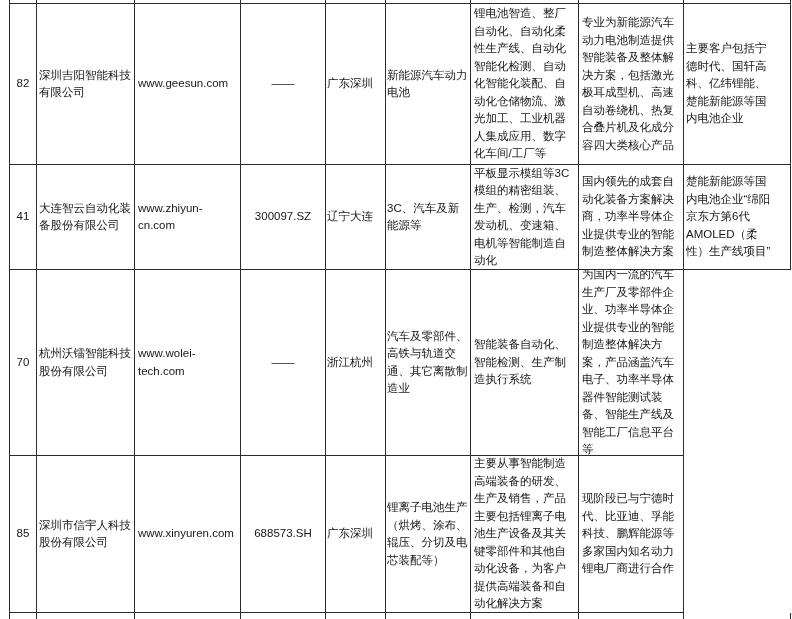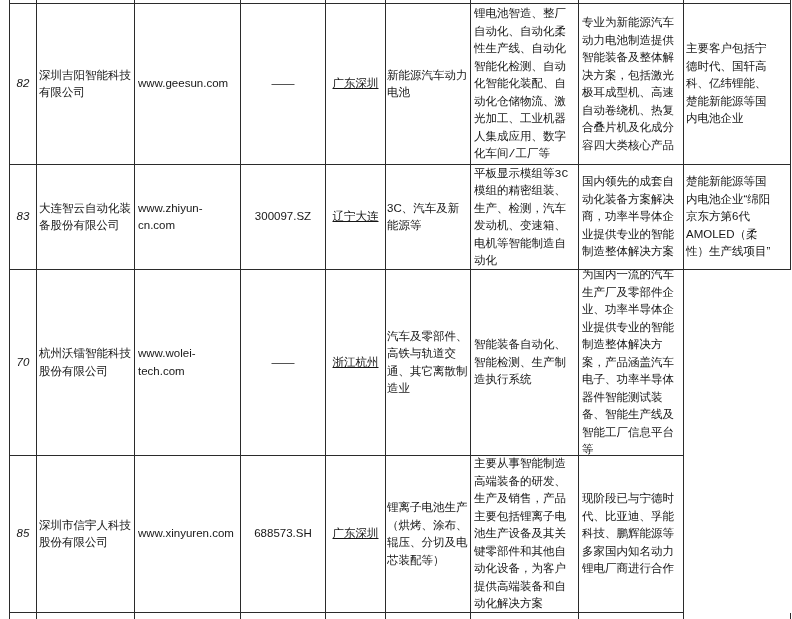--- a/index.html
+++ b/index.html
@@ -39,7 +39,7 @@
   .row .cell:nth-child(5){justify-content:center;text-align:center;padding:2px 1px;text-decoration:underline;}
   .row .cell:nth-child(2){padding:2px 1px 2px 2px;}
   .row .cell:nth-child(6){padding:2px 1px;}
-  .row .cell:nth-child(7){padding:2px 3px;font-family:Liberation Mono, monospace;}
+  .row .cell:nth-child(7){padding:2px 3px;}
   .row .cell:nth-child(8){padding:2px 3px;justify-content:center;}
   .row .cell:nth-child(9){padding:2px 17px 2px 2px;}
   

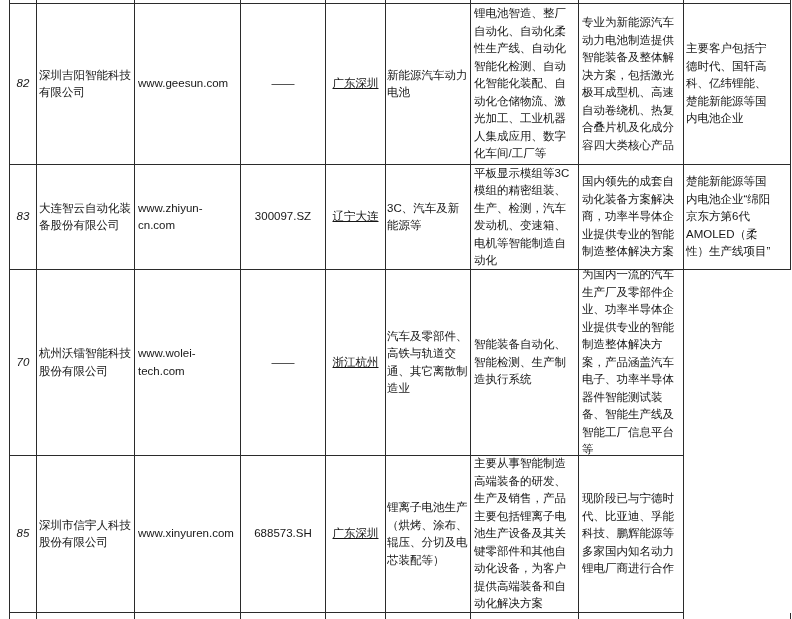--- a/index.html
+++ b/index.html
@@ -34,7 +34,7 @@
   }
   .cell span{display:block;width:100%;}
   
-  .row .cell:nth-child(1){justify-content:center;text-align:center;padding:2px 1px;font-style:italic;}
+  .row .cell:nth-child(1){justify-content:center;text-align:center;padding:2px 1px;}
   .row .cell:nth-child(4){justify-content:center;text-align:center;}
   .row .cell:nth-child(5){justify-content:center;text-align:center;padding:2px 1px;text-decoration:underline;}
   .row .cell:nth-child(2){padding:2px 1px 2px 2px;}

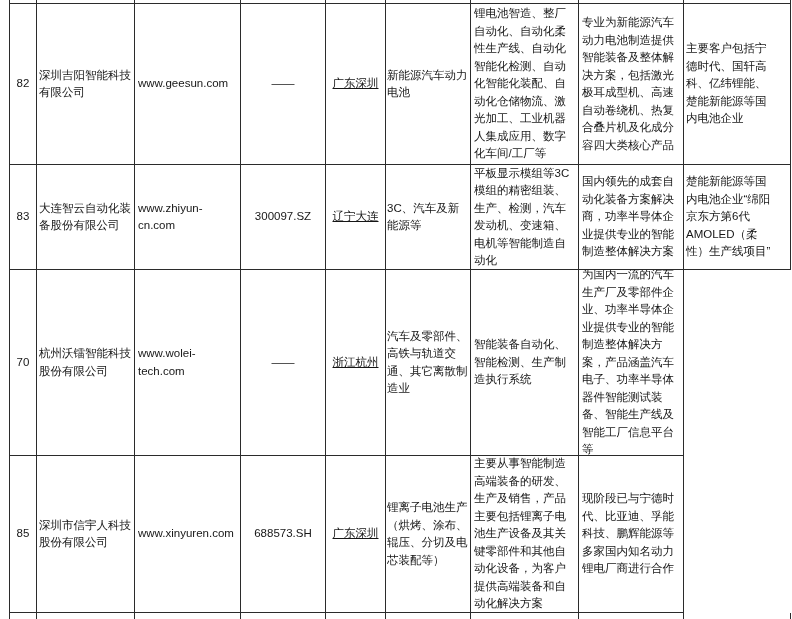--- a/index.html
+++ b/index.html
@@ -36,7 +36,7 @@
   
   .row .cell:nth-child(1){justify-content:center;text-align:center;padding:2px 1px;}
   .row .cell:nth-child(4){justify-content:center;text-align:center;}
-  .row .cell:nth-child(5){justify-content:center;text-align:center;padding:2px 1px;text-decoration:underline;}
+  .row .cell:nth-child(5){justify-content:center;text-align:left;padding:2px 1px;}
   .row .cell:nth-child(2){padding:2px 1px 2px 2px;}
   .row .cell:nth-child(6){padding:2px 1px;}
   .row .cell:nth-child(7){padding:2px 3px;}

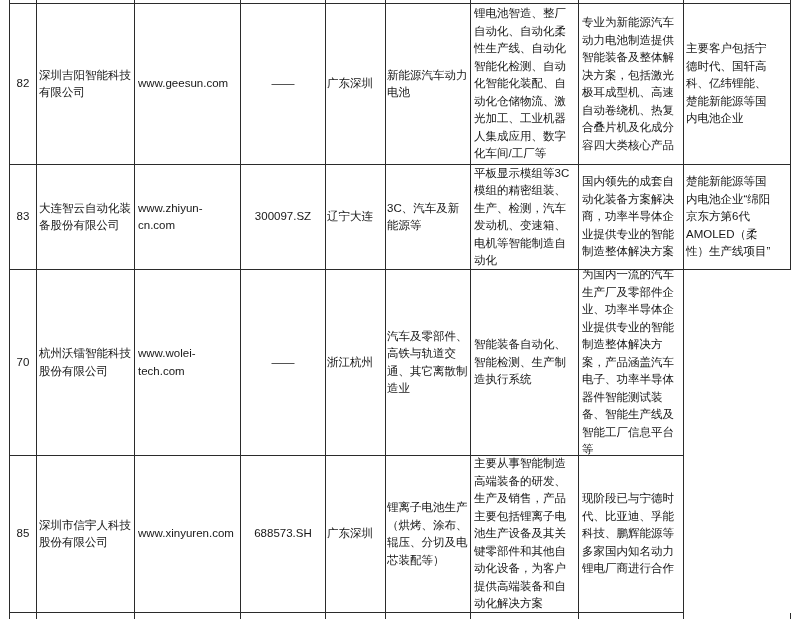--- a/index.html
+++ b/index.html
@@ -95,7 +95,7 @@
       </div>
       <div class="row" style="height: 105px;">
         <div class="cell">
-          <span>83</span>
+          <span>41</span>
         </div>
         <div class="cell">
           <span>大连智云自动化装备股份有限公司</span>

